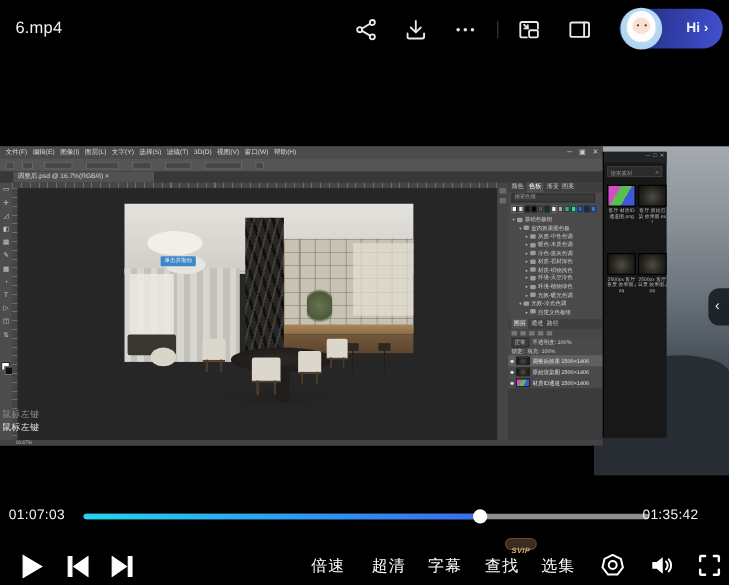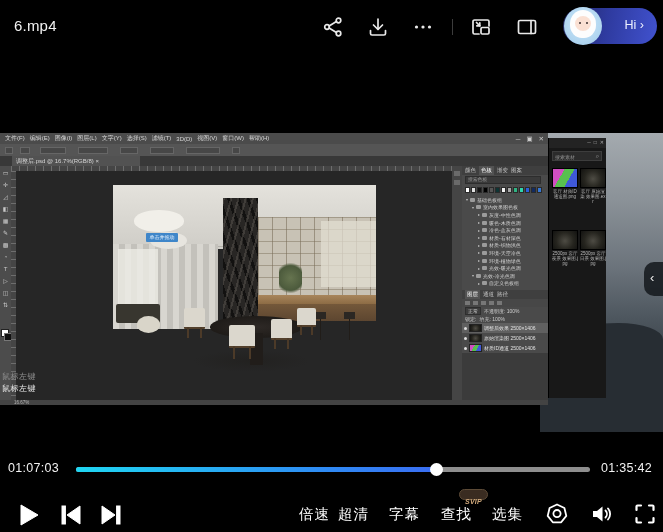--- a/index.html
+++ b/index.html
@@ -13,7 +13,7 @@
   .tdivider{left:452px;top:19px;width:1px;height:16px;background:#3c3c3c;}
   .pill{left:563px;top:8px;width:94px;height:36px;border-radius:18px;
         background:linear-gradient(100deg,#23285e 0%,#2e3a9e 45%,#4152cf 100%);}
-  .pill .hi{position:absolute;right:13px;top:10px;font-size:12.5px;color:#eef1ff;}
+  .pill .hi{position:absolute;right:13px;top:10px;font-size:12.5px;color:#eef1ff;font-weight:bold;}
   .avatar{position:absolute;left:1px;top:-1px;width:38px;height:38px;border-radius:50%;
           background:radial-gradient(circle at 50% 42%,#cfe9fa 0%,#aed4ef 70%,#9ec7e6 100%);overflow:hidden;}
   .hood{position:absolute;left:6px;top:3px;width:26px;height:28px;border-radius:50% 50% 46% 46%;background:#fdfdfd;}

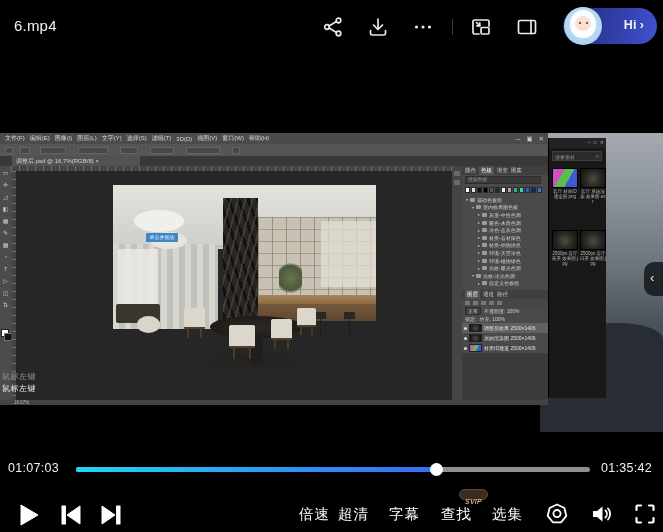--- a/index.html
+++ b/index.html
@@ -134,7 +134,7 @@
   
   .time{top:461px;font-size:12.5px;color:#f2f2f2;letter-spacing:.3px;}
   .t-cur{left:8px;}
-  .t-tot{left:601px;}
+  .t-tot{left:584px;}
   .bar{left:76px;top:467px;width:514px;height:5px;border-radius:3px;background:#8e8e8e;cursor:pointer;}
   .bar .fill{position:absolute;left:0;top:0;height:5px;width:70%;border-radius:3px;
      background:linear-gradient(90deg,#1fd6f2 0%,#2f8af4 70%,#3a6df2 100%);}

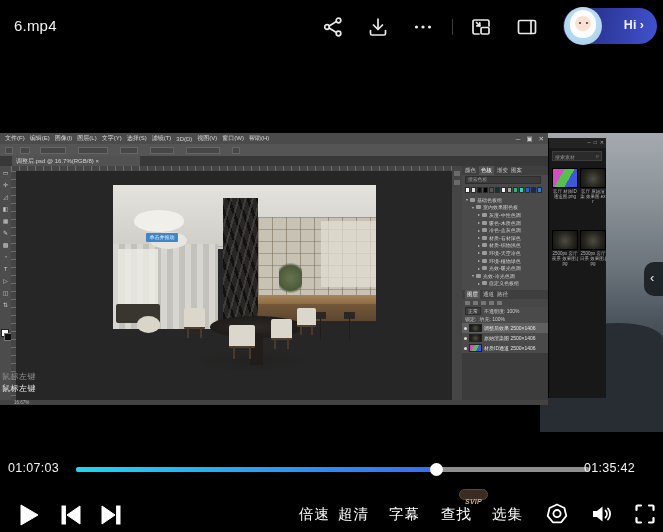--- a/index.html
+++ b/index.html
@@ -495,7 +495,7 @@
     </svg>
   </div>
 
-  <div class="abs cbtn" style="left:299px;">倍速</div>
+  <div class="abs cbtn" style="left:283px;">倍速</div>
   <div class="abs cbtn" style="left:338px;">超清</div>
   <div class="abs cbtn" style="left:389px;">字幕</div>
   <div class="abs cbtn" style="left:441px;">查找</div>

